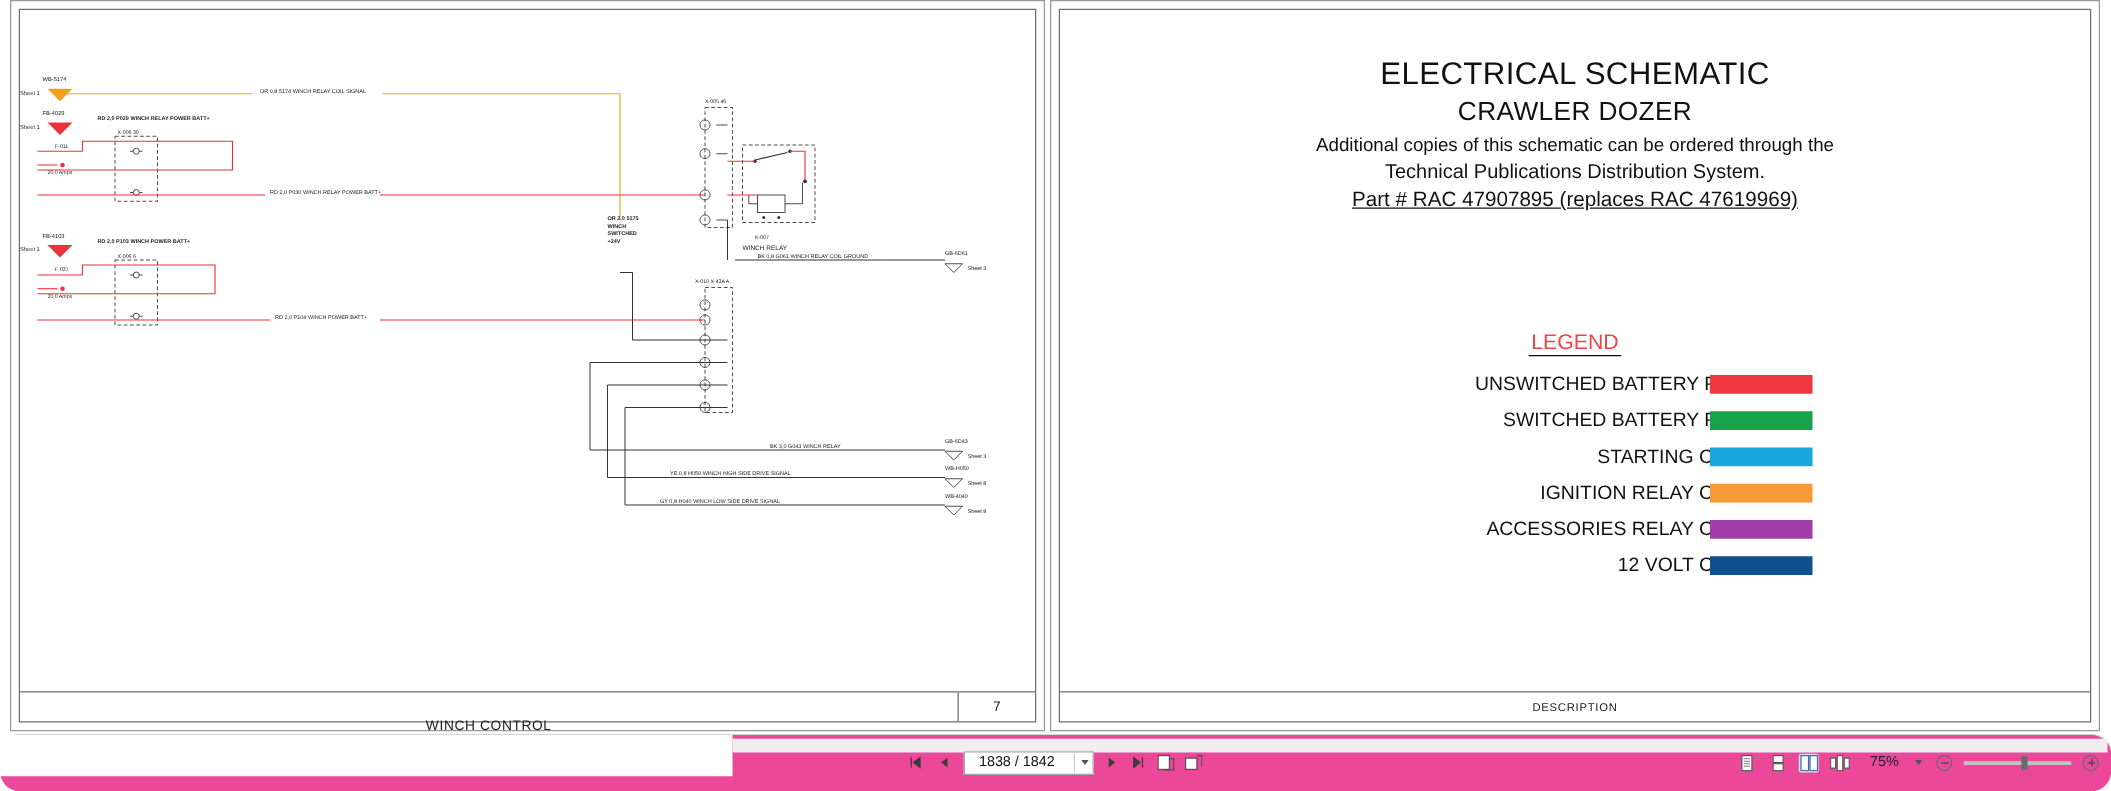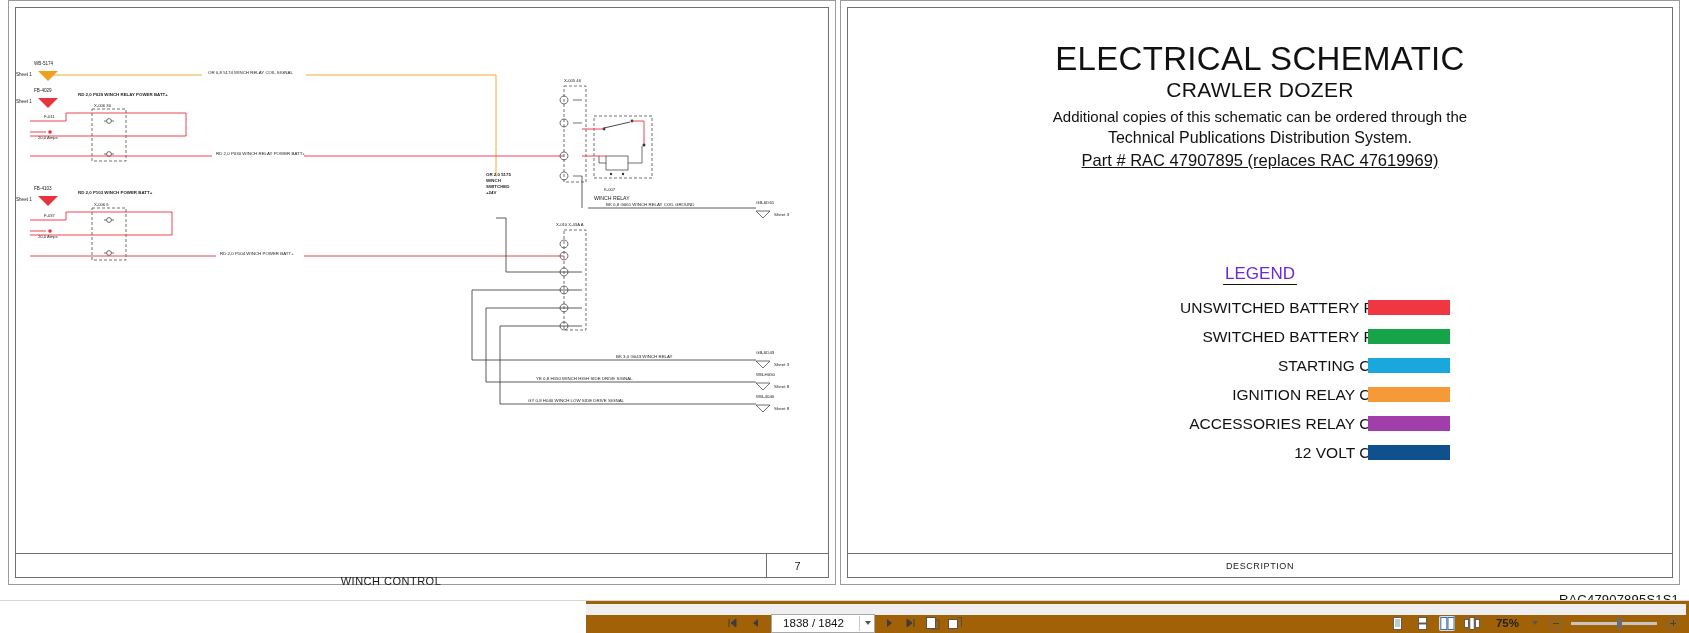--- a/index.html
+++ b/index.html
@@ -73,7 +73,7 @@
     text-align: center;
     color: #111;
   }
-  .rp-title .t1 { font-size: 33px; line-height: 30px; letter-spacing: .3px; }
+  .rp-title .t1 { font-size: 25px; line-height: 30px; letter-spacing: .3px; }
   .rp-title .t2 { font-size: 25px; line-height: 30px; letter-spacing: .3px; }
   .rp-title .t3 { font-size: 21px; line-height: 32px; letter-spacing: .3px; }
   .rp-title .t4 { font-size: 15px; line-height: 21px; }

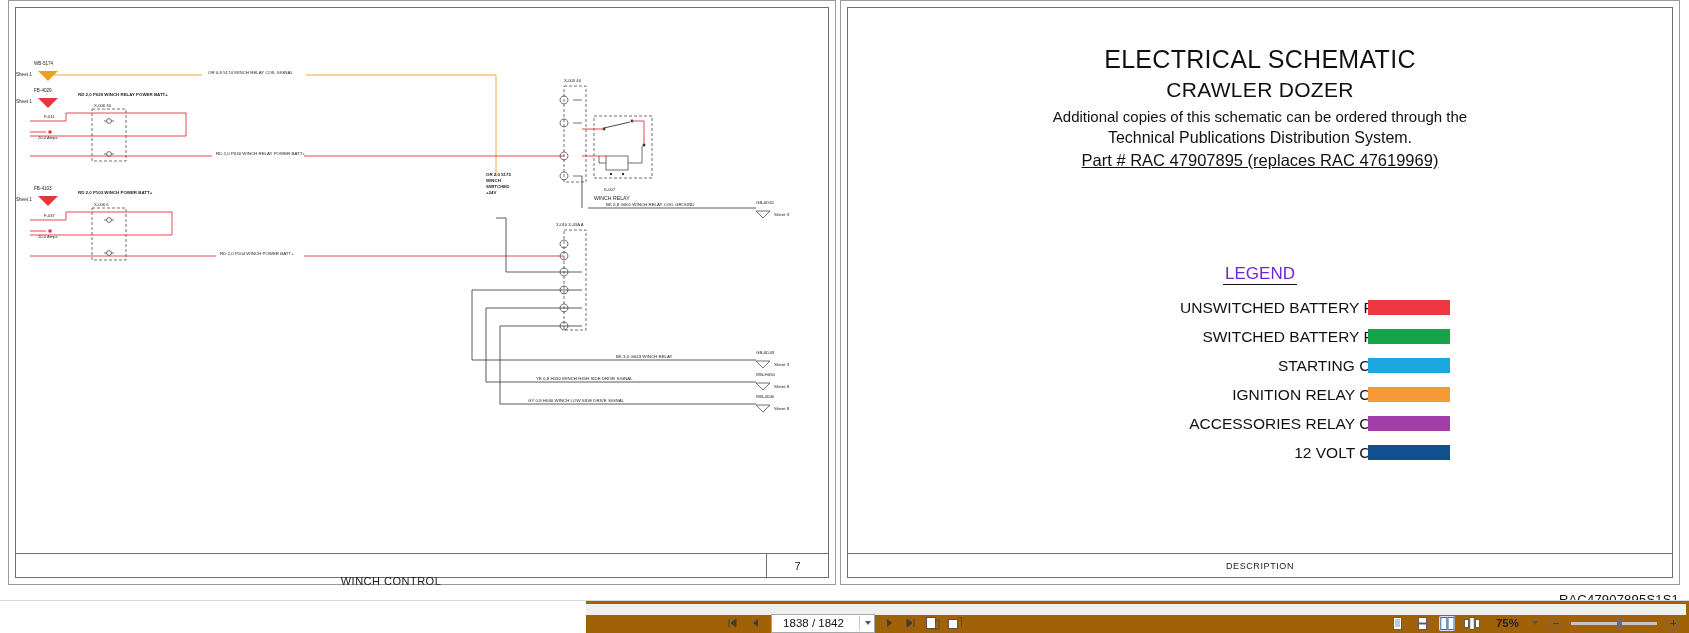--- a/index.html
+++ b/index.html
@@ -85,7 +85,7 @@
     left: 0; right: 0; top: 256px;
     text-align: center;
     font-size: 17px;
-    color: #6d28d9;
+    color: #ef4444;
   }
   .legend-head span { border-bottom: 1px solid #111; padding: 0 2px 1px 2px; }
 

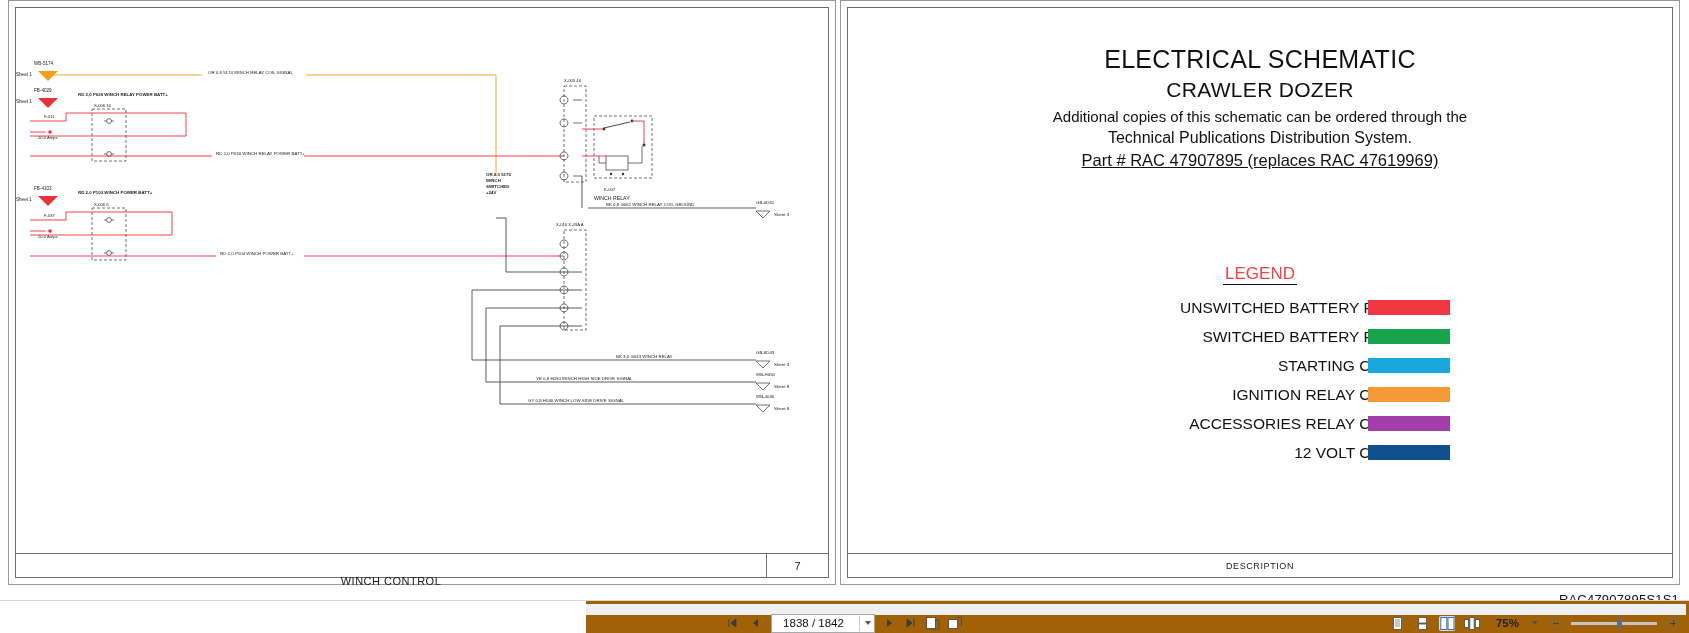--- a/index.html
+++ b/index.html
@@ -140,11 +140,12 @@
   .toolbar {
     position: absolute;
     left: 0; bottom: 0;
-    width: 1689px; height: 33px;
-    background: #a16207;
+    width: 1689px; height: 46px;
+    background: #ec4899;
     border-top: 1px solid #d7d7d7;
     display: flex;
     align-items: center;
+    border-radius: 16px;
   }
   .tb-left-fill {
     position: absolute; left: 0; top: 0; width: 586px; height: 33px;

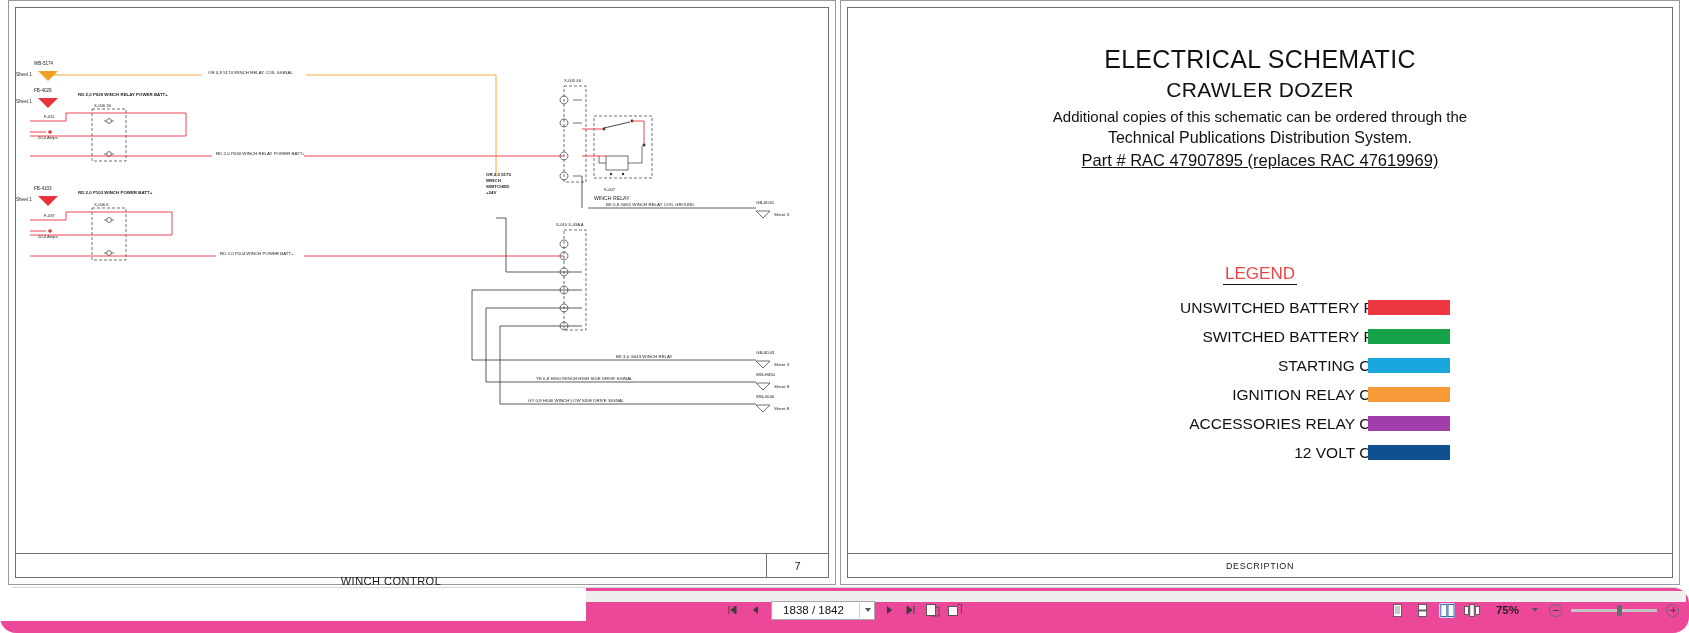--- a/index.html
+++ b/index.html
@@ -212,7 +212,6 @@
     display: flex;
     align-items: center;
     gap: 9px;
-    font-weight: bold;
   }
   .view-icon {
     width: 16px; height: 15px;

